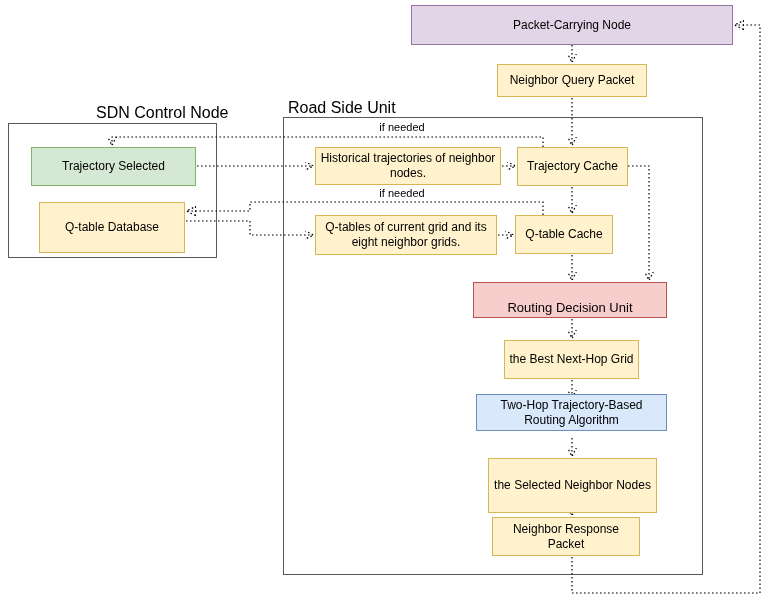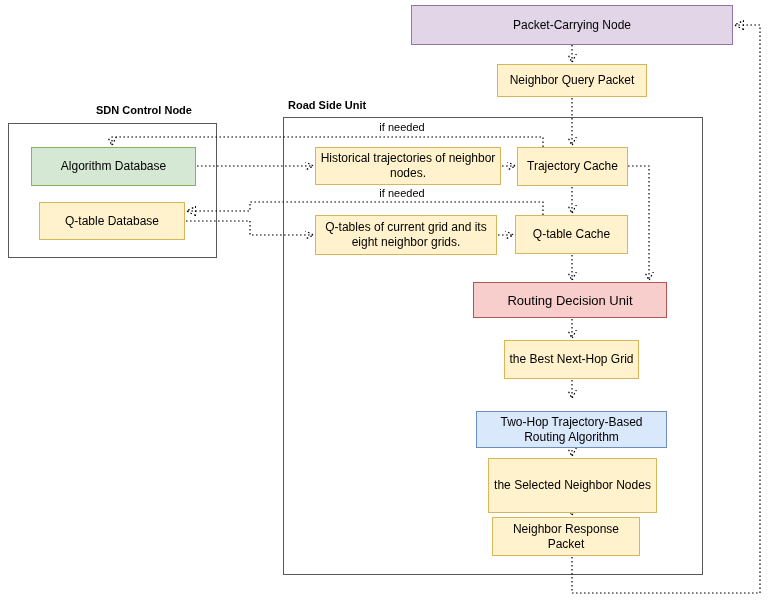--- a/index.html
+++ b/index.html
@@ -13,7 +13,7 @@
 
   
   .group { position: absolute; border: 1px solid #595959; background: transparent; z-index: 0; }
-  .group-title { position: absolute; font-size: 11px; font-weight: bold; white-space: nowrap; z-index: 2; }
+  .group-title { position: absolute; font-size: 16px; font-weight: normal; white-space: nowrap; z-index: 2; }
 
   
   .node { position: absolute; display: flex; align-items: center; justify-content: center;

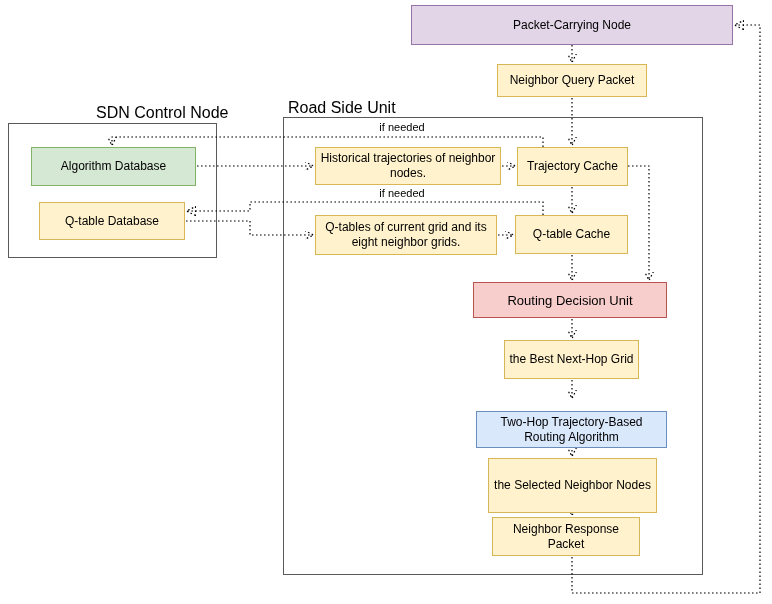--- a/index.html
+++ b/index.html
@@ -91,7 +91,7 @@
   </div>
 
   <div class="node green" id="traj-db">
-    <span>Algorithm Database</span>
+    <span>Trajectory Selected</span>
   </div>
 
   <div class="node yellow" id="qtable-db">

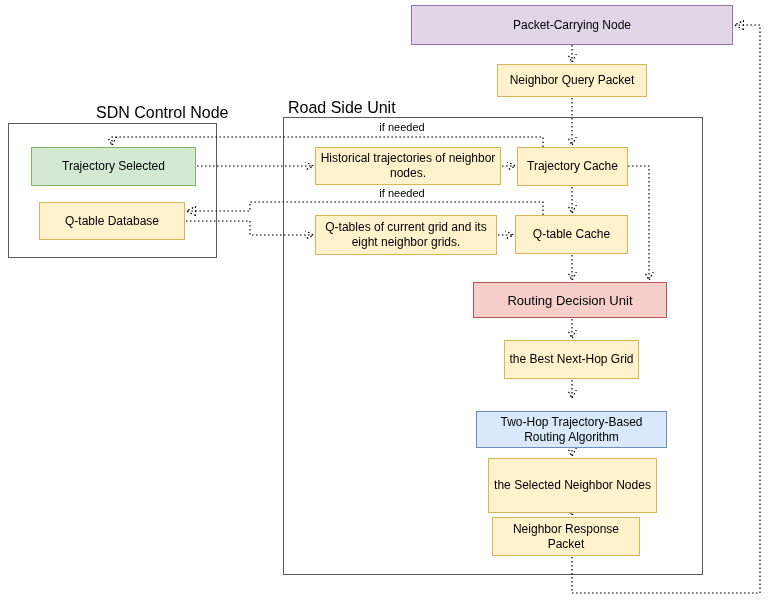--- a/index.html
+++ b/index.html
@@ -32,7 +32,7 @@
   #rsu-group  { left: 283px; top: 117px; width: 420px; height: 458px; }
   #rsu-title  { left: 288px; top: 99px; }
   #traj-db    { left: 31px;  top: 147px; width: 165px; height: 39px; }
-  #qtable-db  { left: 39px;  top: 202px; width: 146px; height: 38px; }
+  #qtable-db  { left: 39px;  top: 202px; width: 146px; height: 51px; }
   #hist       { left: 315px; top: 147px; width: 186px; height: 38px; }
   #traj-cache { left: 517px; top: 147px; width: 111px; height: 39px; text-align: center; }
   #qtables    { left: 315px; top: 215px; width: 182px; height: 40px; }

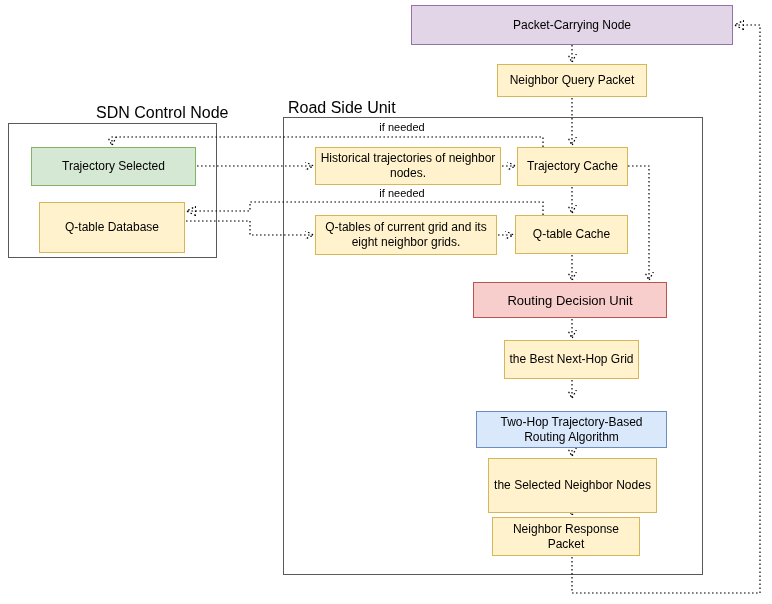--- a/index.html
+++ b/index.html
@@ -36,7 +36,7 @@
   #hist       { left: 315px; top: 147px; width: 186px; height: 38px; }
   #traj-cache { left: 517px; top: 147px; width: 111px; height: 39px; text-align: center; }
   #qtables    { left: 315px; top: 215px; width: 182px; height: 40px; }
-  #qtable-cache { left: 515px; top: 215px; width: 113px; height: 39px; }
+  #qtable-cache { left: 515px; top: 215px; width: 98px; height: 39px; }
   #rdu        { left: 473px; top: 282px; width: 194px; height: 36px; font-size: 13px; }
   #best       { left: 504px; top: 340px; width: 135px; height: 39px; }
   #twohop     { left: 476px; top: 411px; width: 191px; height: 37px; text-align: center; }

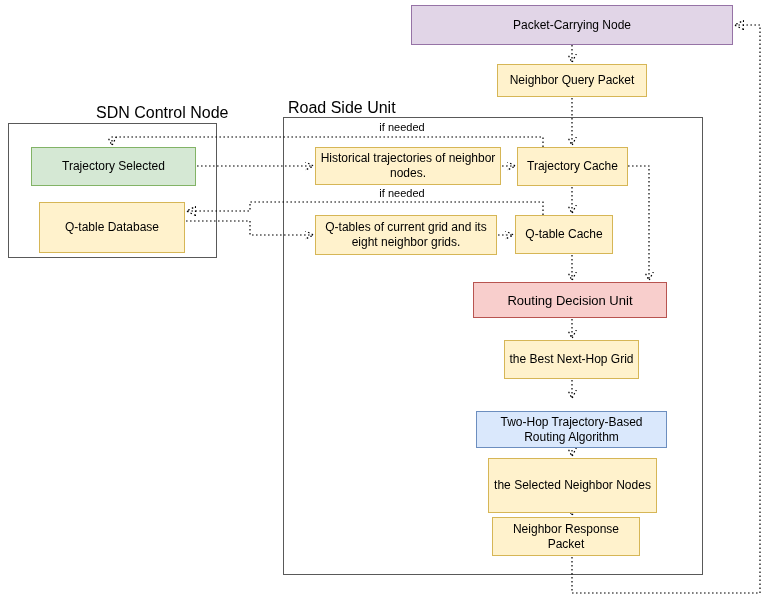--- a/index.html
+++ b/index.html
@@ -37,7 +37,7 @@
   #traj-cache { left: 517px; top: 147px; width: 111px; height: 39px; text-align: center; }
   #qtables    { left: 315px; top: 215px; width: 182px; height: 40px; }
   #qtable-cache { left: 515px; top: 215px; width: 98px; height: 39px; }
-  #rdu        { left: 473px; top: 282px; width: 194px; height: 36px; font-size: 13px; }
+  #rdu        { left: 473px; top: 282px; width: 194px; height: 36px; font-size: 13px; align-items: flex-end; }
   #best       { left: 504px; top: 340px; width: 135px; height: 39px; }
   #twohop     { left: 476px; top: 411px; width: 191px; height: 37px; text-align: center; }
   #selected   { left: 488px; top: 458px; width: 169px; height: 55px; }

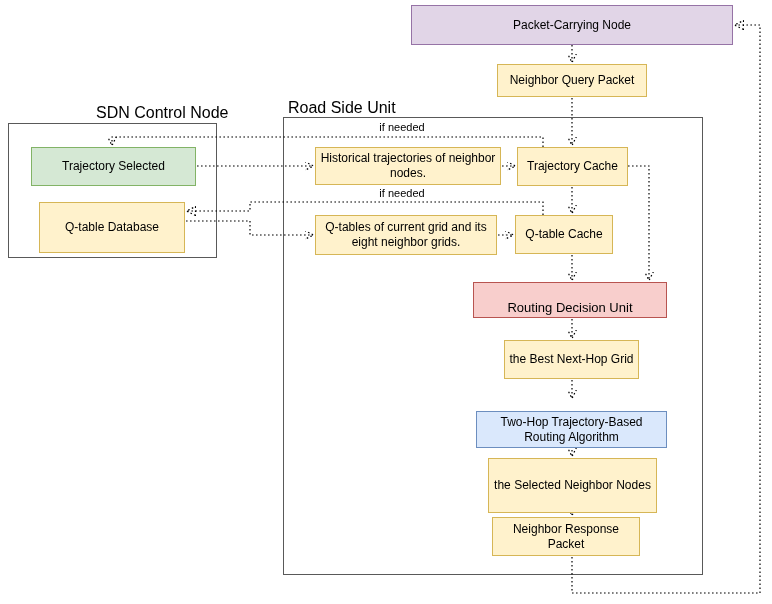--- a/index.html
+++ b/index.html
@@ -39,7 +39,7 @@
   #qtable-cache { left: 515px; top: 215px; width: 98px; height: 39px; }
   #rdu        { left: 473px; top: 282px; width: 194px; height: 36px; font-size: 13px; align-items: flex-end; }
   #best       { left: 504px; top: 340px; width: 135px; height: 39px; }
-  #twohop     { left: 476px; top: 411px; width: 191px; height: 37px; text-align: center; }
+  #twohop     { left: 476px; top: 394px; width: 191px; height: 37px; text-align: center; }
   #selected   { left: 488px; top: 458px; width: 169px; height: 55px; }
   #nrp        { left: 492px; top: 517px; width: 148px; height: 39px; }
 

